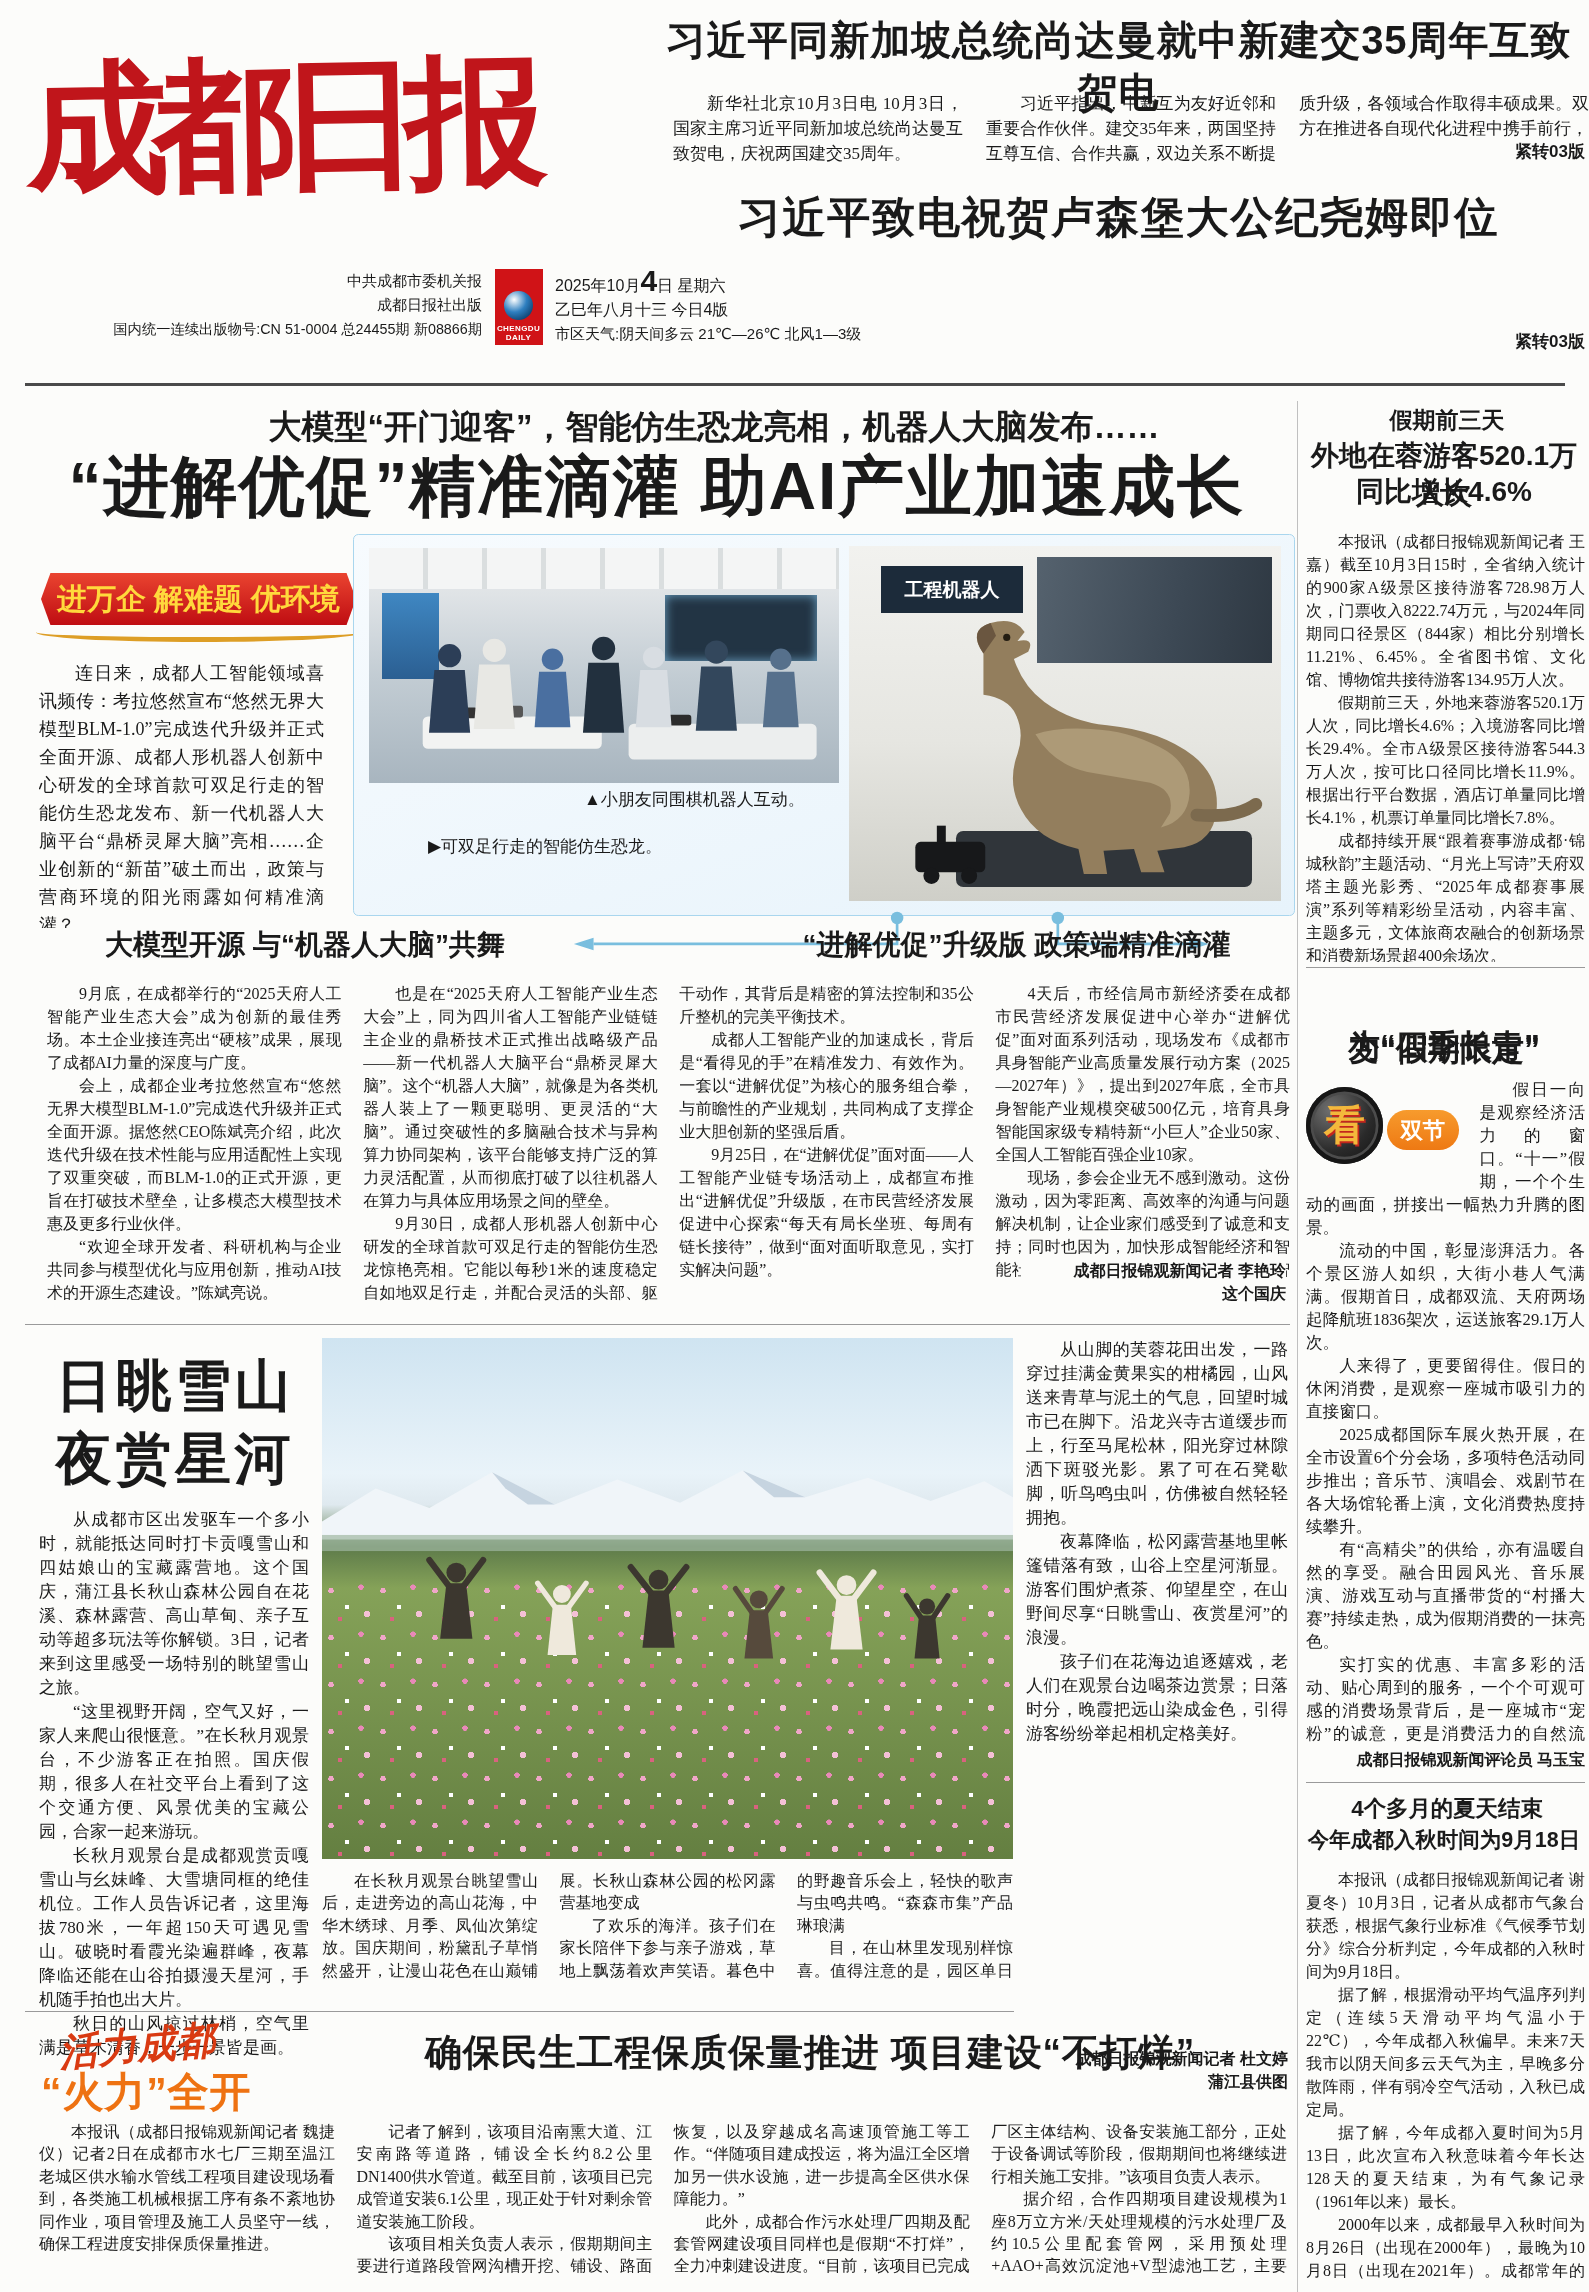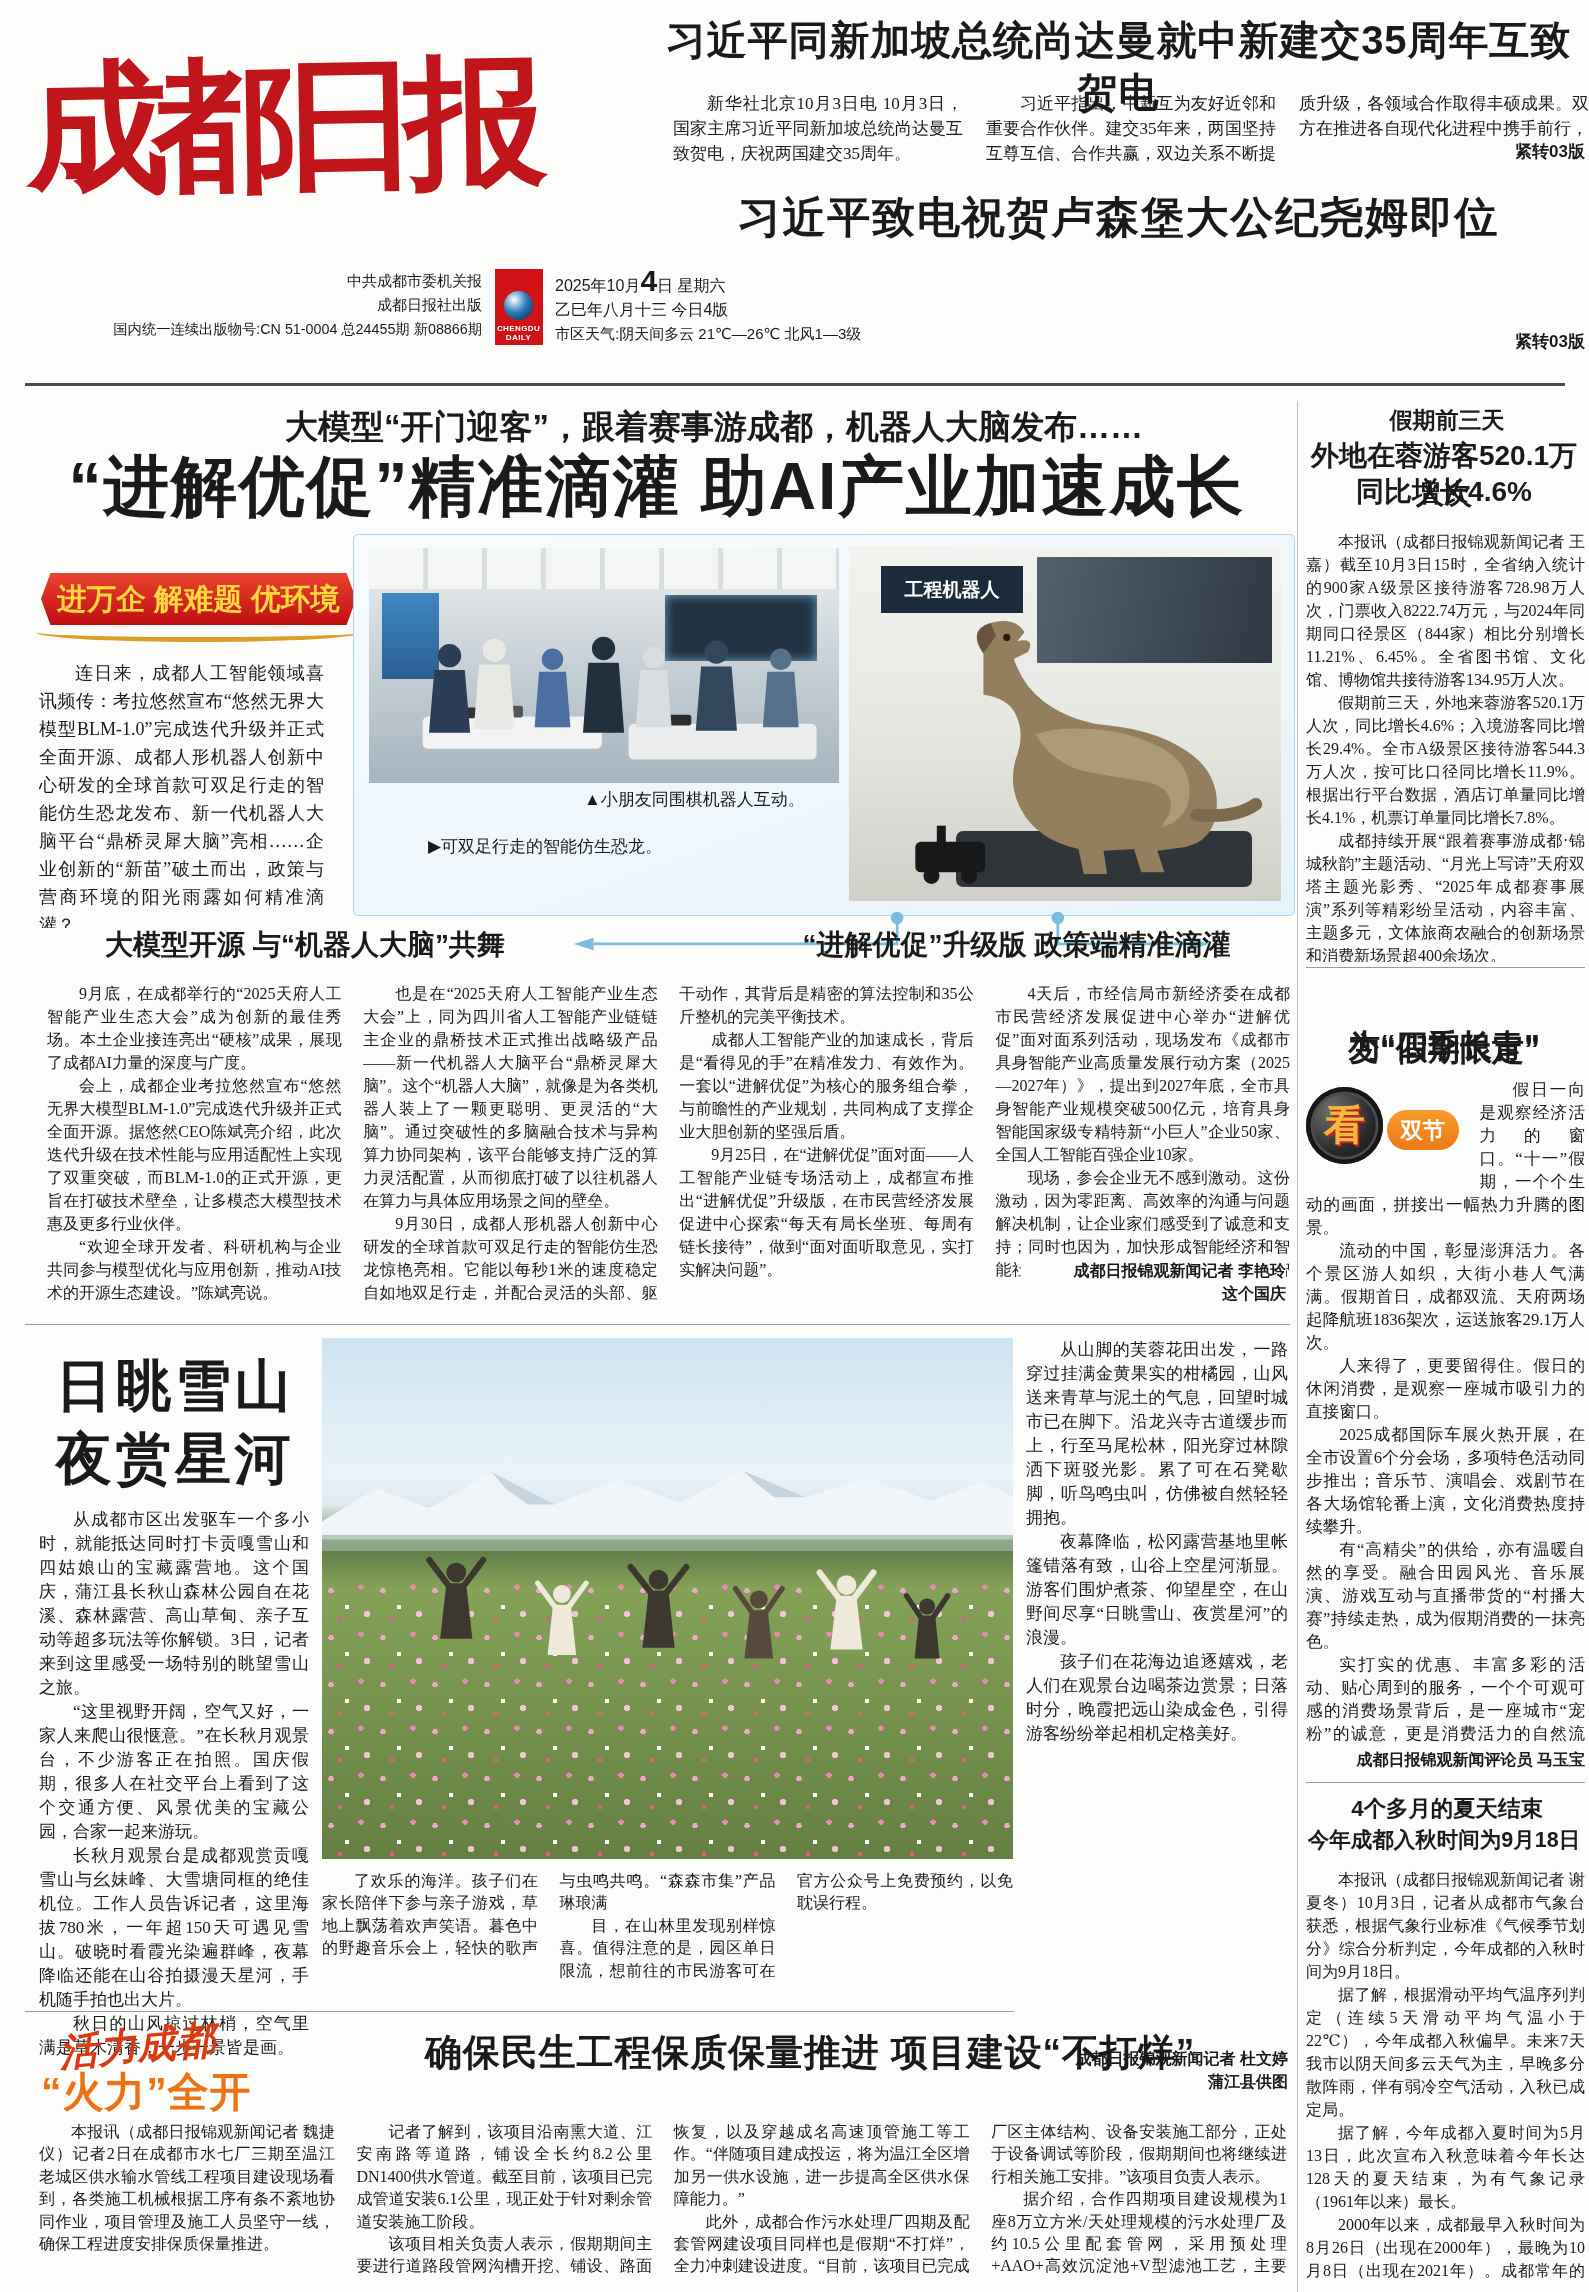--- a/index.html
+++ b/index.html
@@ -92,7 +92,7 @@
 
   <div class="abs" style="left:25px;top:383px;width:1540px;height:2.7px;background:#4a4a4a;"></div>
 
-  <div class="abs hei kicker ctr" style="left:134px;top:405px;width:1160px;">大模型“开门迎客”，跟着赛事游成都，机器人大脑发布……</div>
+  <div class="abs hei kicker ctr" style="left:134px;top:405px;width:1160px;">大模型“开门迎客”，智能仿生恐龙亮相，机器人大脑发布……</div>
   <div class="abs hei mainhead ctr" style="left:19.7px;top:448px;width:1274px;">“进解优促”精准滴灌  助AI产业加速成长</div>
 
   <div class="abs ribbon" style="left:41px;top:573px;width:315px;height:52px;">进万企 解难题 优环境 促发展</div>

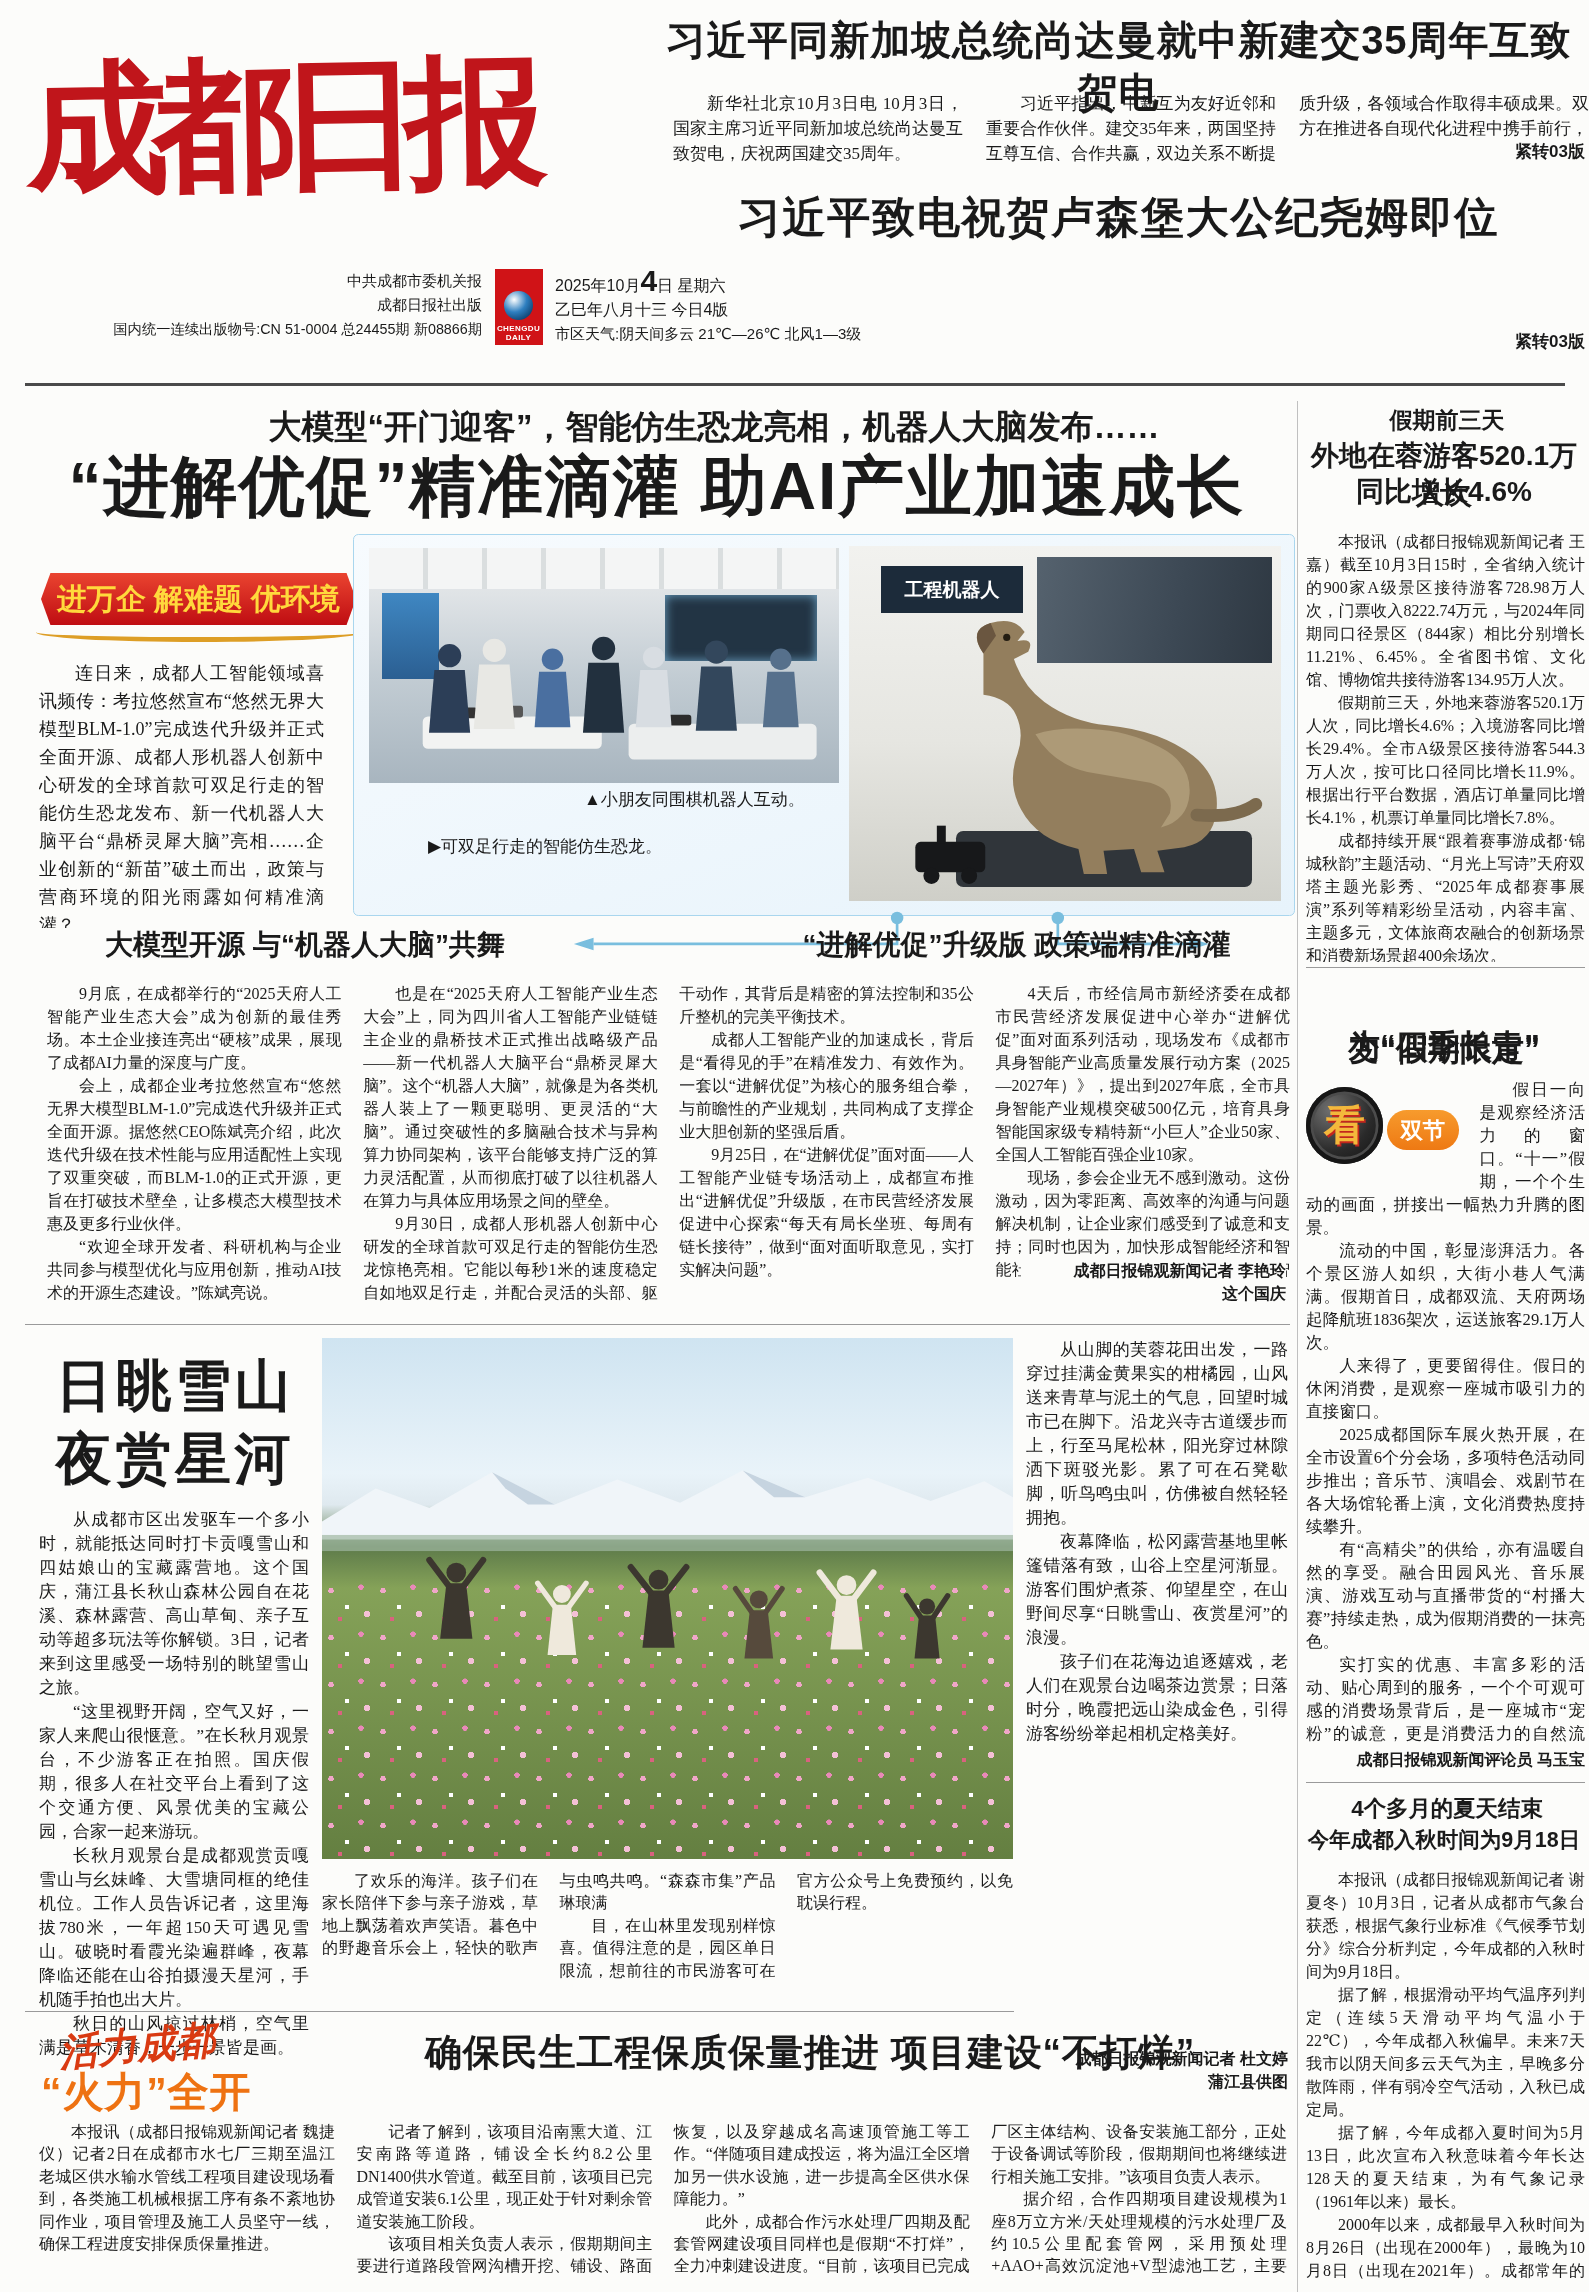--- a/index.html
+++ b/index.html
@@ -304,6 +304,7 @@
     <div>蒲江县供图</div>
   </div>
   <div class="abs mcols jus cols" style="left:322px;top:1870px;width:691px;height:134px;">
+      <p>在长秋月观景台眺望雪山后，走进旁边的高山花海，中华木绣球、月季、凤仙次第绽放。国庆期间，粉黛乱子草悄然盛开，让漫山花色在山巅铺展。长秋山森林公园的松冈露营基地变成</p>
       <p>了欢乐的海洋。孩子们在家长陪伴下参与亲子游戏，草地上飘荡着欢声笑语。暮色中的野趣音乐会上，轻快的歌声与虫鸣共鸣。“森森市集”产品琳琅满</p>
       <p>目，在山林里发现别样惊喜。值得注意的是，园区单日限流，想前往的市民游客可在官方公众号上免费预约，以免耽误行程。</p>
     </div>

